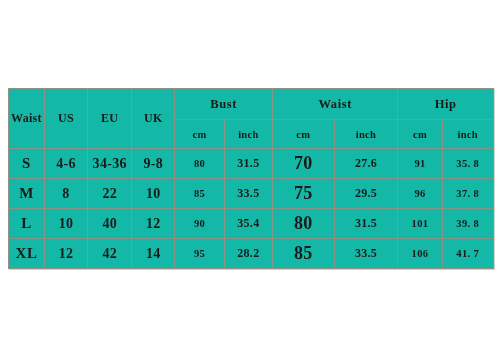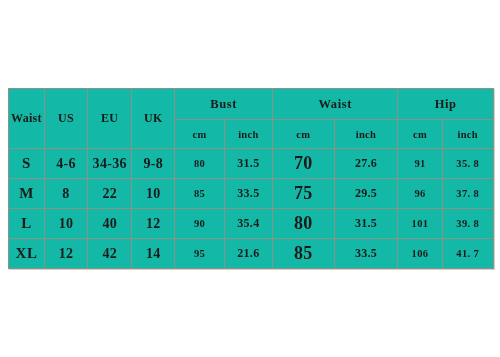--- a/index.html
+++ b/index.html
@@ -186,7 +186,7 @@
         <td class="cell-num">42</td>
         <td class="cell-num">14</td>
         <td class="cell-small">95</td>
-        <td class="cell-green">21.6</td>
+        <td class="cell-green">28.2</td>
         <td class="cell-white-lg">85</td>
         <td class="cell-green">33.5</td>
         <td class="cell-small">106</td>

